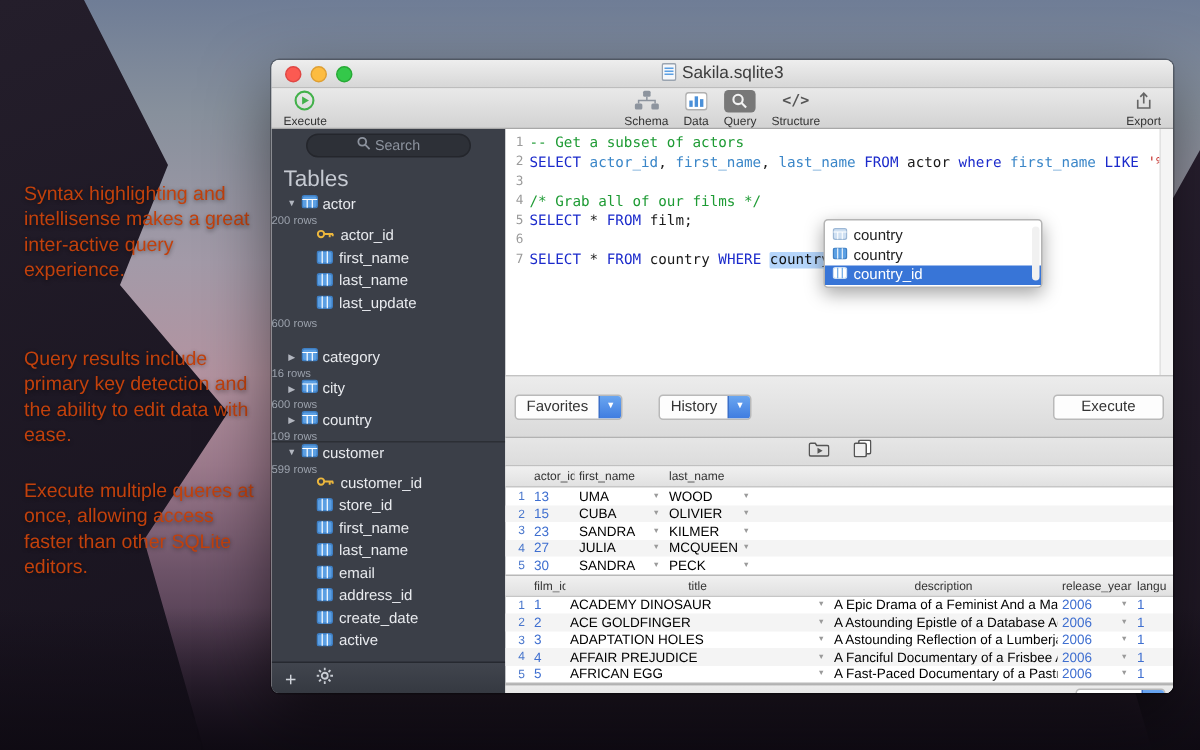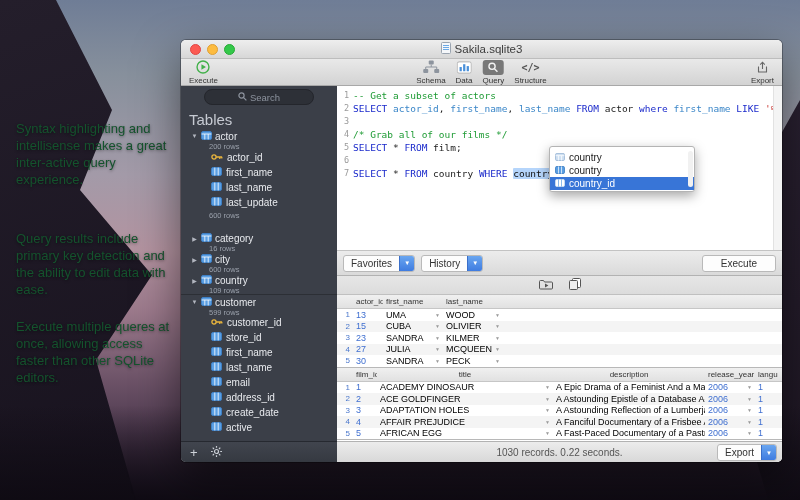--- a/index.html
+++ b/index.html
@@ -17,7 +17,7 @@
   .glow { position:absolute; left:54%; top:52%; width:320px; height:130px;
     background:radial-gradient(closest-side,rgba(233,150,90,.22),rgba(0,0,0,0)); }
 
-  .caption { position:absolute; color:#14532d; font-size:13px; line-height:17px; width:162px;
+  .caption { position:absolute; color:#c2410c; font-size:13px; line-height:17px; width:162px;
     text-shadow:0 1px 3px rgba(0,0,0,.45); }
   .cap1{ left:16px; top:120px; } .cap2{ left:16px; top:230px; } .cap3{ left:16px; top:318px; }
 

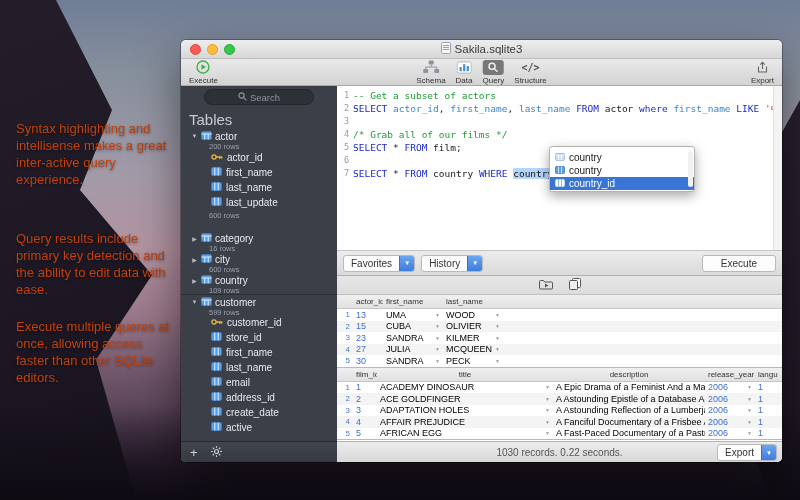--- a/index.html
+++ b/index.html
@@ -62,7 +62,7 @@
   .tree { flex:1; overflow:hidden; }
   .sgrp { height:21px; padding-top:1px; }
   .sgrp-main { display:flex; align-items:center; height:12px; padding-left:10px; gap:3px; font-size:10px; }
-  .scount { font-size:7.5px; color:#9aa0ab; padding-left:28px; }
+  .scount { font-size:7.5px; color:#9aa0ab; }
   .disc { width:7px; font-size:6px; color:#b2b6bf; text-align:center; }
   .scol { display:flex; align-items:center; height:15px; padding-left:30px; gap:4px; font-size:10px; }
   .sep-top { border-top:1px solid #2c2f35; }

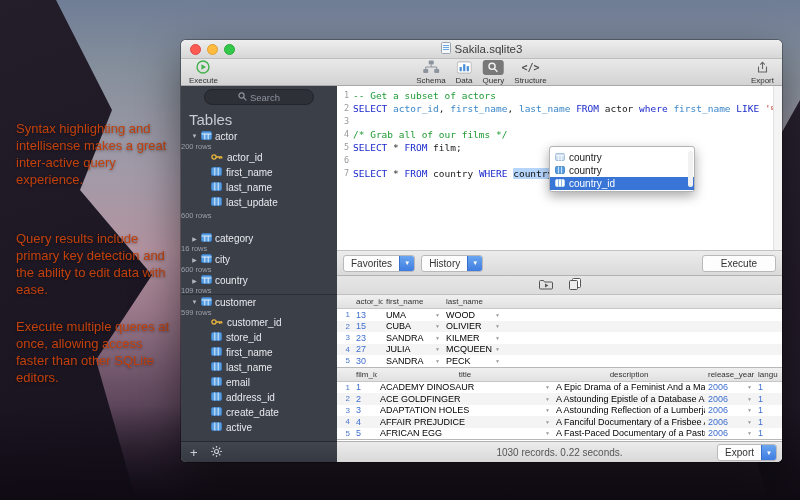--- a/index.html
+++ b/index.html
@@ -92,8 +92,8 @@
   .ac-item { height:13px; display:flex; align-items:center; gap:4px; padding:0 5px; color:#222; }
   .ac-item.sel { background:#3875d7; color:#fff; }
 
-  .querybar { height:25px; flex:0 0 auto; background:linear-gradient(#ececec,#dadada);
-    border-bottom:1px solid #b2b2b2; display:flex; align-items:center; padding:0 6px; gap:6px;justify-content:flex-end; }
+  .querybar { height:41px; flex:0 0 auto; background:linear-gradient(#ececec,#dadada);
+    border-bottom:1px solid #b2b2b2; display:flex; align-items:center; padding:0 6px; gap:24px;justify-content:flex-end; }
   .qbtn { display:flex; align-items:center; height:17px; background:#fdfdfd; border:1px solid #b9b9b9;
     border-radius:3px; font-size:10px; color:#333; overflow:hidden; }
   .qbtn .lbl { padding:0 7px; }

